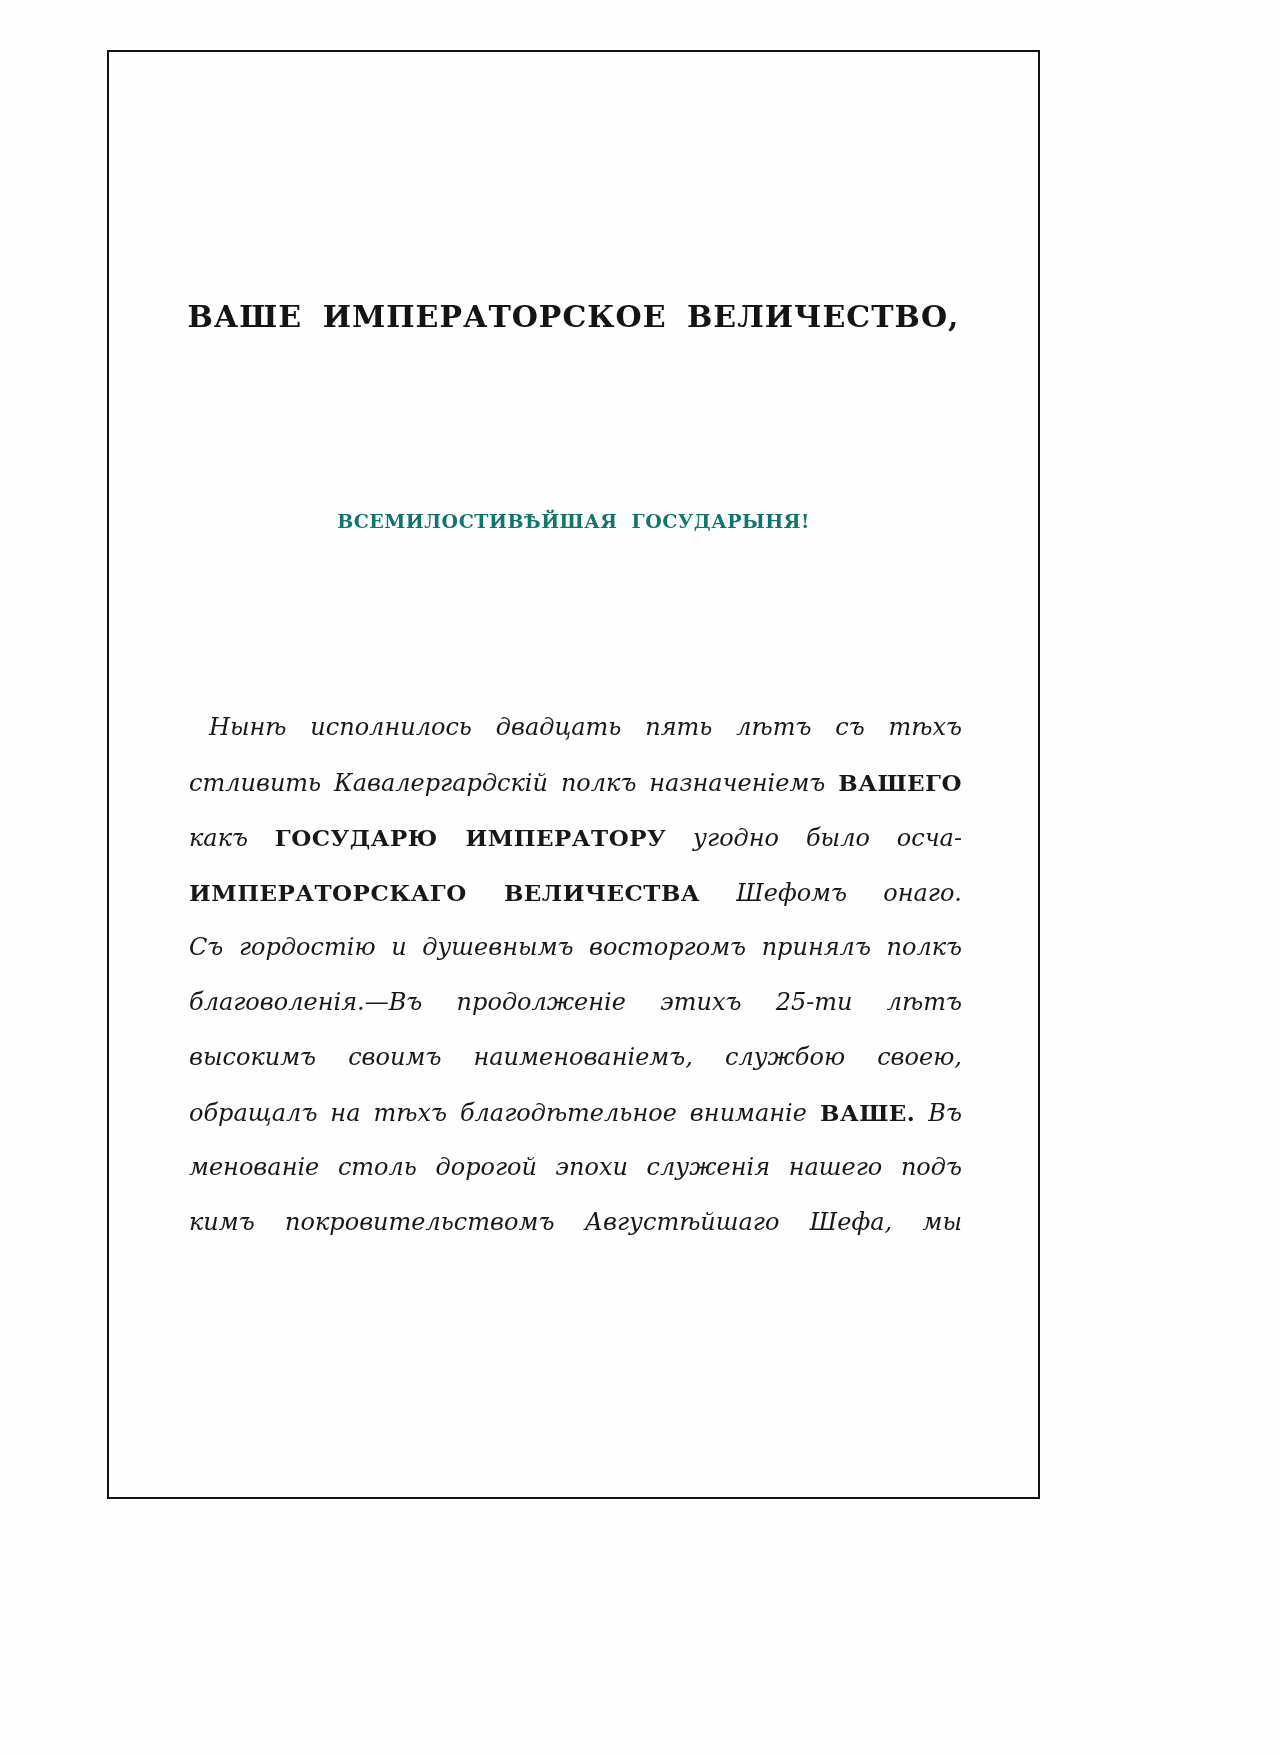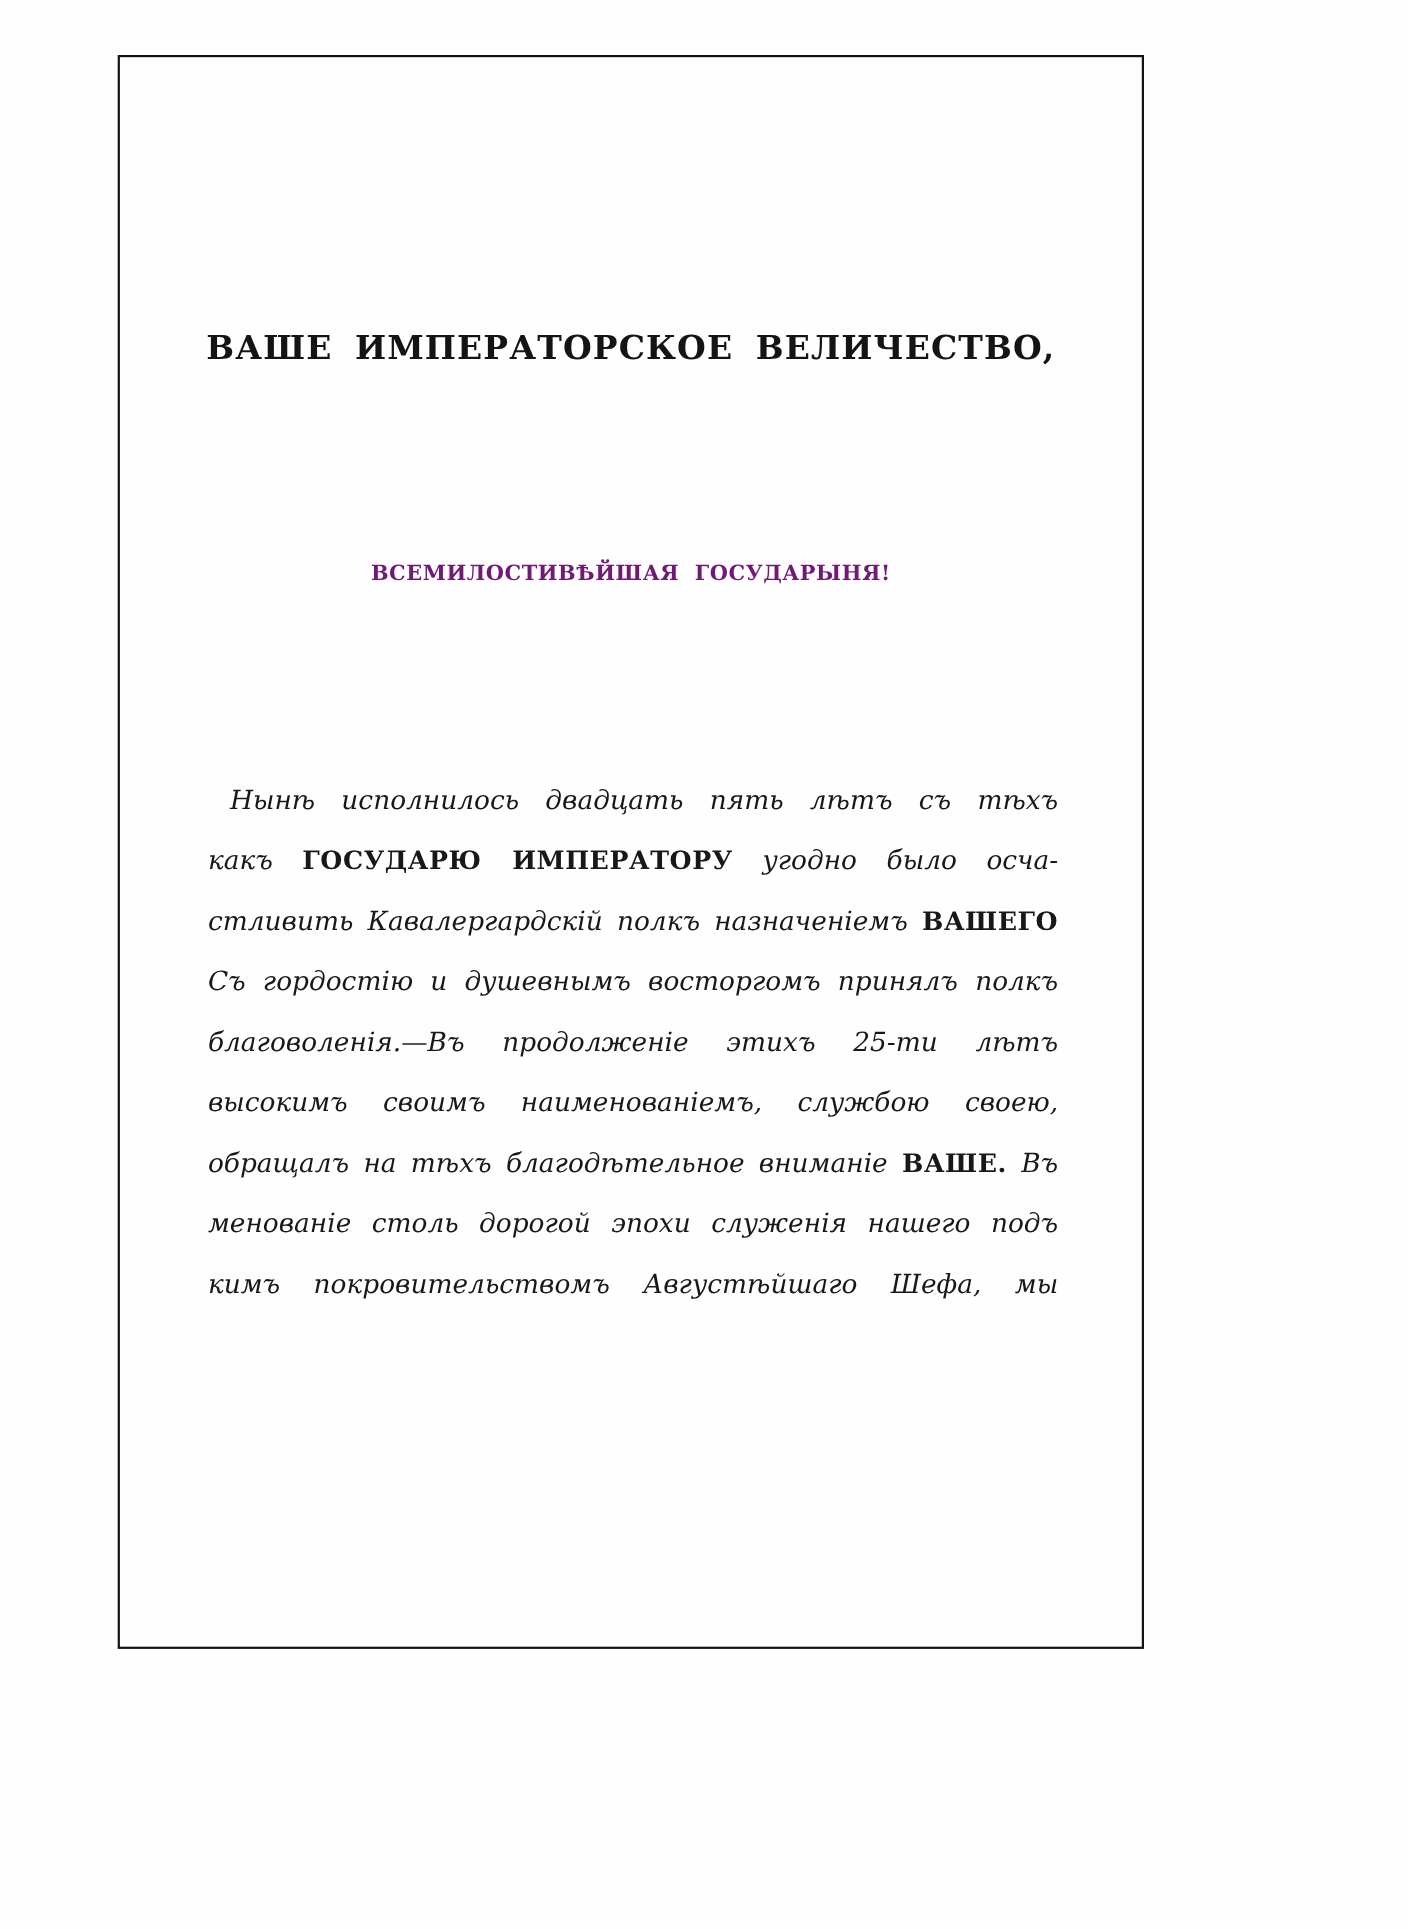--- a/index.html
+++ b/index.html
@@ -53,7 +53,7 @@
     font-weight: bold;
     letter-spacing: 0.5px;
     word-spacing: 7px;
-    color: #701a75;
+    color: #0f766e;
     white-space: nowrap;
   }
   .body-text {

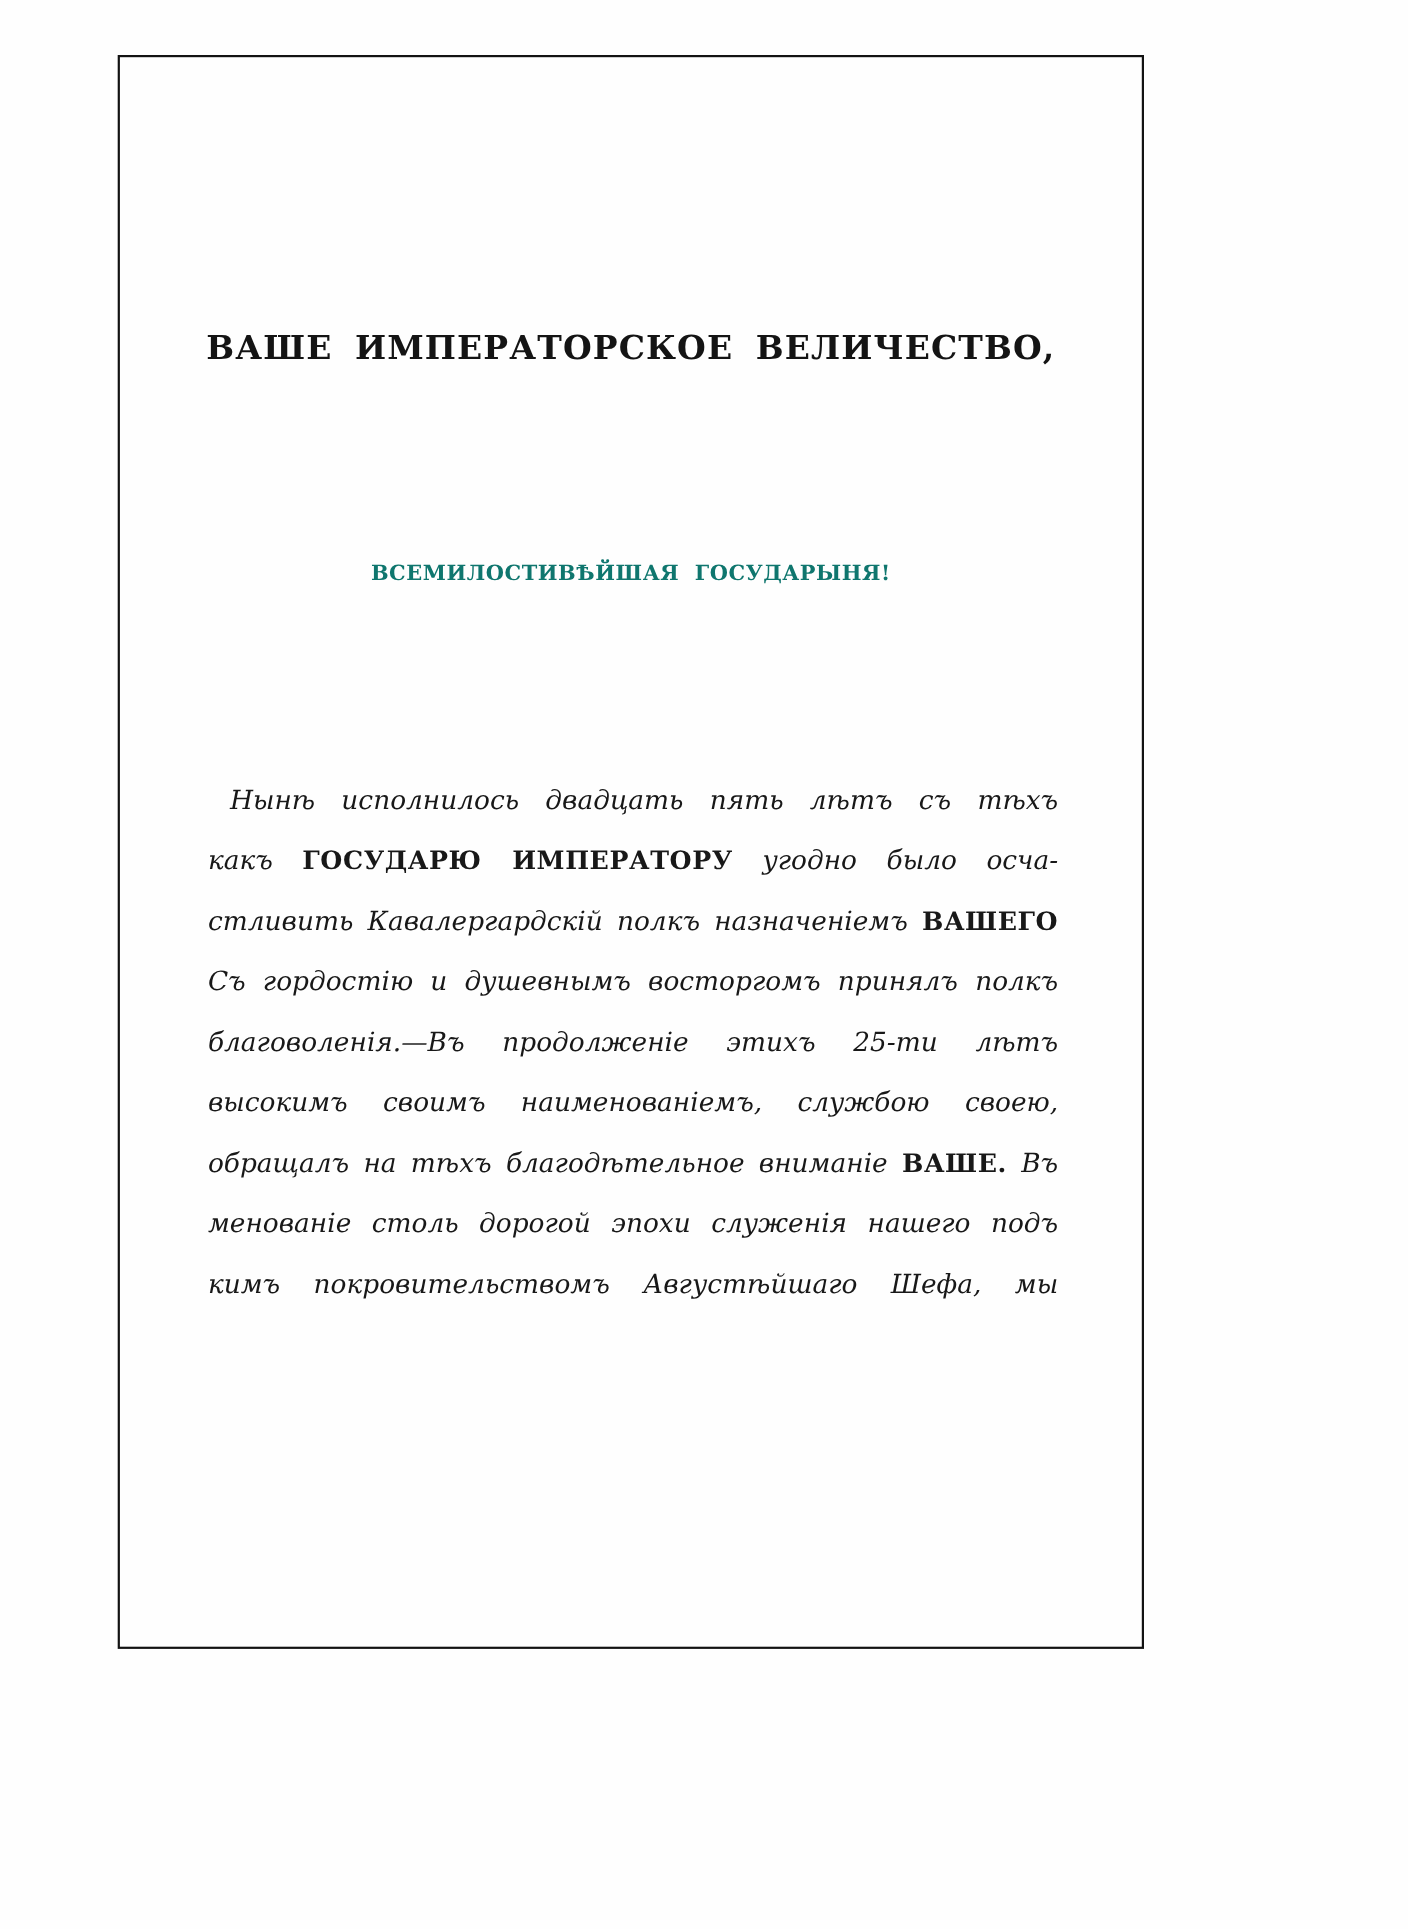--- a/index.html
+++ b/index.html
@@ -115,8 +115,8 @@
 
     <div class="body-text">
         <div class="body-line indent"><span>Нынѣ исполнилось двадцать пять лѣтъ съ тѣхъ поръ,</span></div>
+        <div class="body-line"><span>стливить Кавалергардскій полкъ назначеніемъ </span><span class="caps">ВАШЕГО</span></div>
         <div class="body-line"><span>какъ </span><span class="caps">ГОСУДАРЮ ИМПЕРАТОРУ</span><span> угодно было осча-</span></div>
-        <div class="body-line"><span>стливить Кавалергардскій полкъ назначеніемъ </span><span class="caps">ВАШЕГО</span></div>
         <div class="body-line"><span>Съ гордостію и душевнымъ восторгомъ принялъ полкъ Цар-</span></div>
         <div class="body-line"><span>благоволенія.—Въ продолженіе этихъ 25-ти лѣтъ Кавалер-</span></div>
         <div class="body-line"><span>высокимъ своимъ наименованіемъ, службою своею, постоянно</span></div>

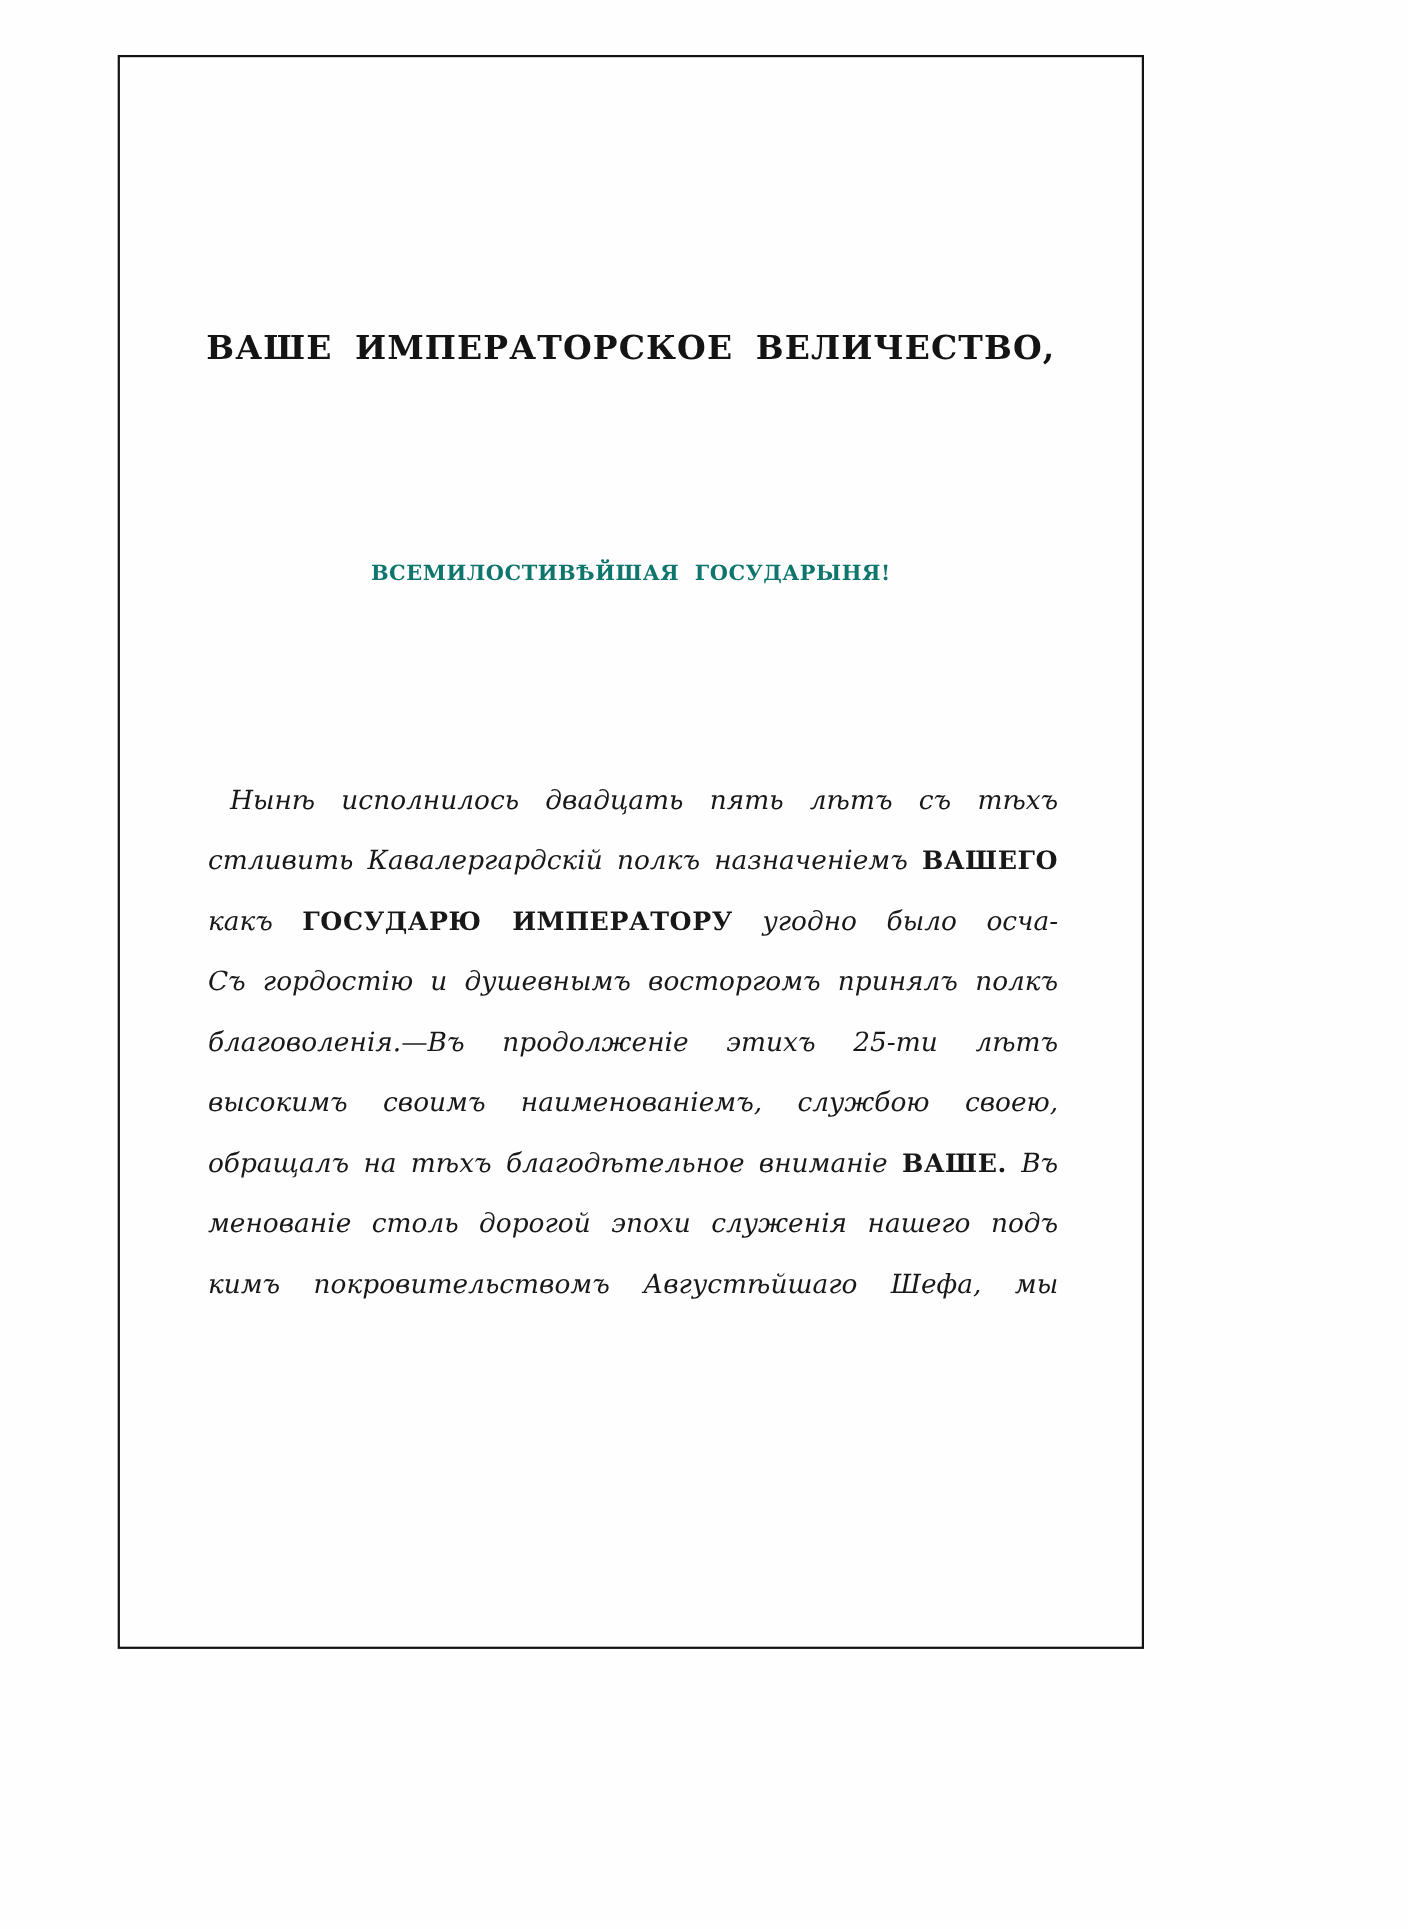--- a/index.html
+++ b/index.html
@@ -117,6 +117,7 @@
         <div class="body-line indent"><span>Нынѣ исполнилось двадцать пять лѣтъ съ тѣхъ поръ,</span></div>
         <div class="body-line"><span>стливить Кавалергардскій полкъ назначеніемъ </span><span class="caps">ВАШЕГО</span></div>
         <div class="body-line"><span>какъ </span><span class="caps">ГОСУДАРЮ ИМПЕРАТОРУ</span><span> угодно было осча-</span></div>
+        <div class="body-line"><span class="caps">ИМПЕРАТОРСКАГО ВЕЛИЧЕСТВА</span><span> Шефомъ онаго.</span></div>
         <div class="body-line"><span>Съ гордостію и душевнымъ восторгомъ принялъ полкъ Цар-</span></div>
         <div class="body-line"><span>благоволенія.—Въ продолженіе этихъ 25-ти лѣтъ Кавалер-</span></div>
         <div class="body-line"><span>высокимъ своимъ наименованіемъ, службою своею, постоянно</span></div>

